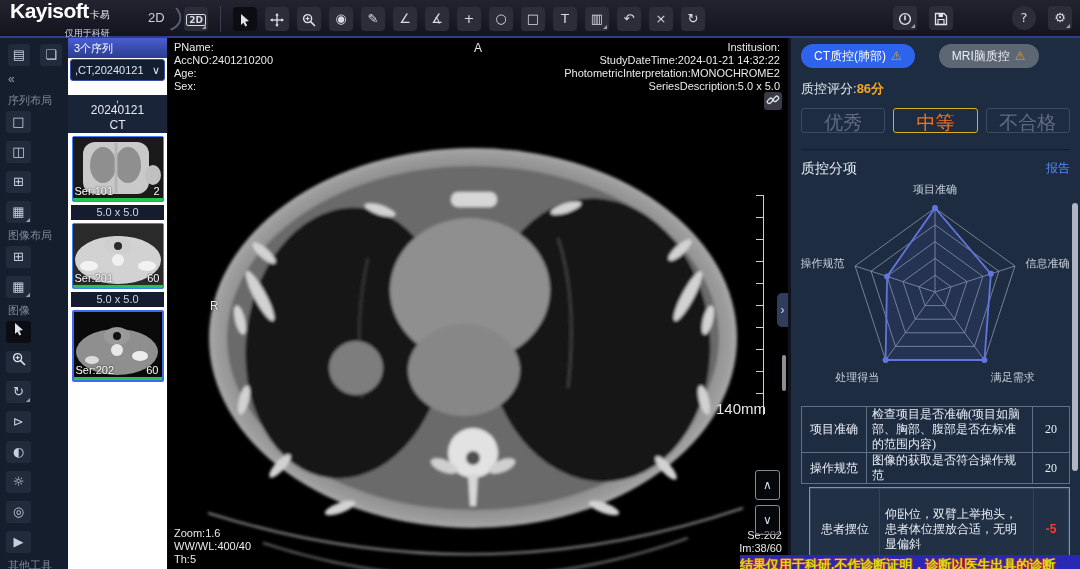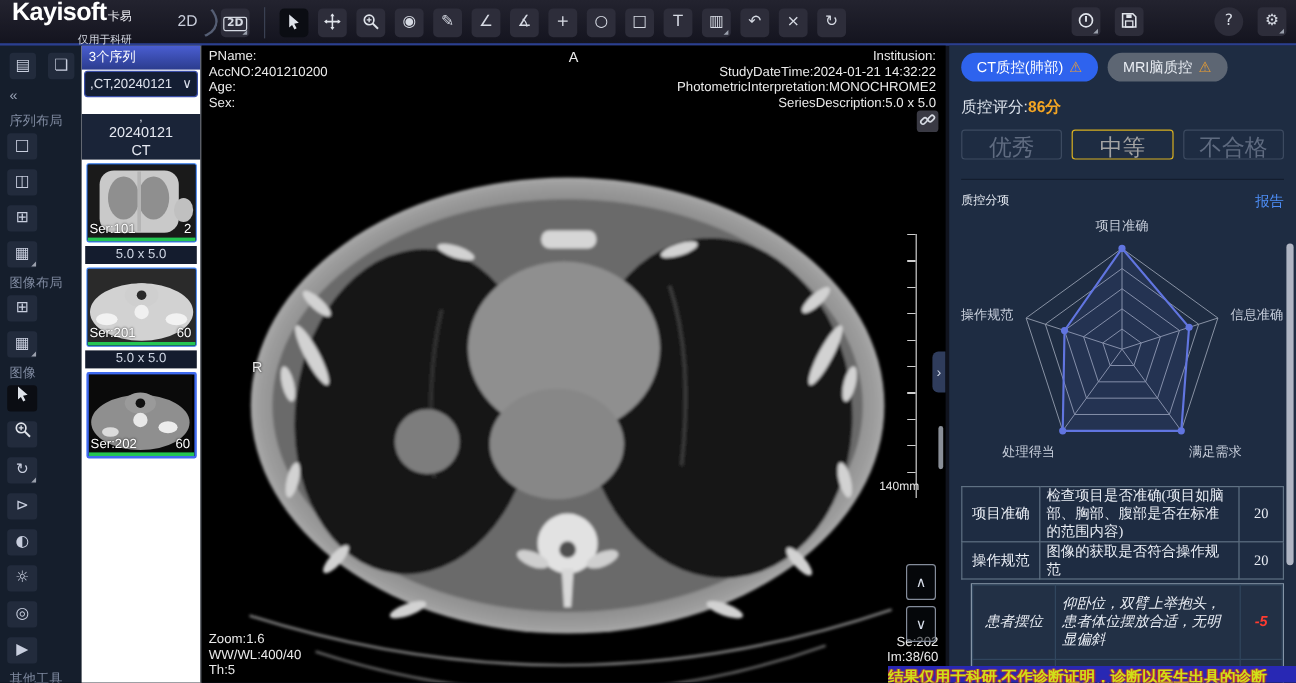--- a/index.html
+++ b/index.html
@@ -103,7 +103,7 @@
   
   #qc-panel{width:289px;flex:0 0 289px;background:#1e2c42;margin-left:3px;
     box-sizing:border-box;padding:6px 10px;position:relative;overflow:hidden;}
-  #qc-tabs{display:flex;gap:8px;}
+  #qc-tabs{display:flex;gap:24px;}
   .qc-tab{height:24px;border-radius:12px;font-size:12px;line-height:24px;
     padding:0 13px;cursor:pointer;color:#fff;display:flex;gap:5px;align-items:center;}
   .qc-tab.active{background:#2e63ee;}

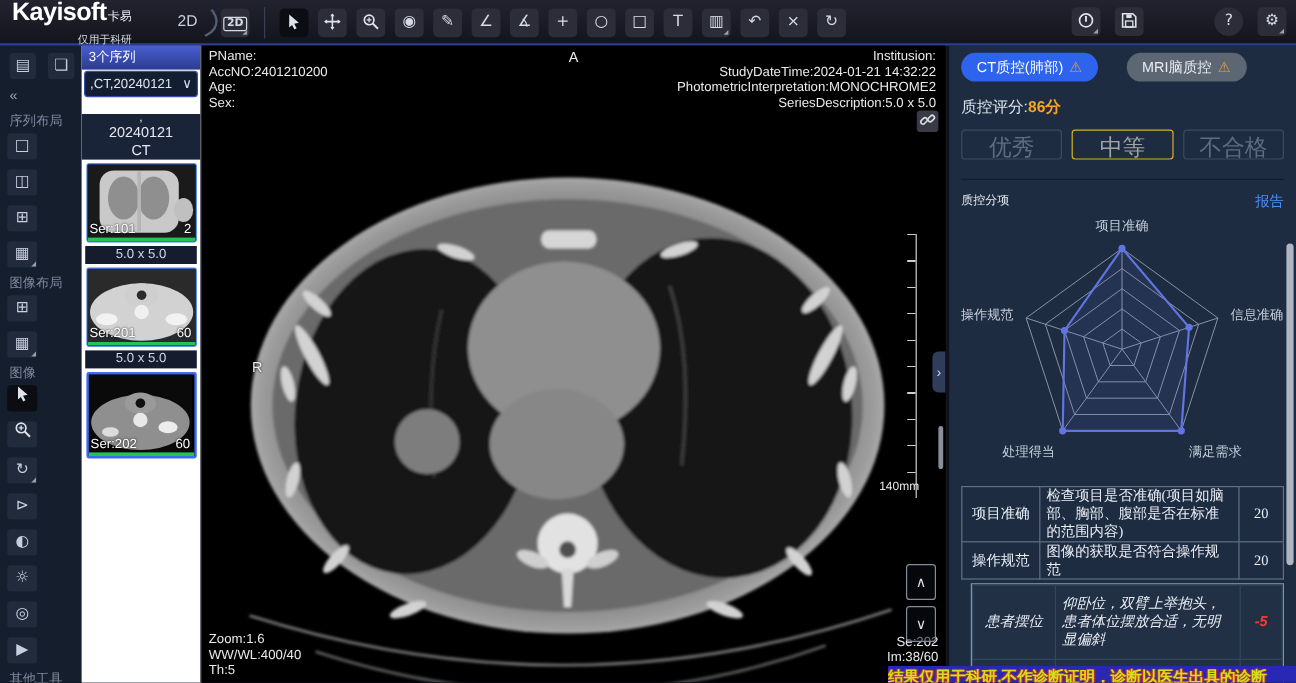--- a/index.html
+++ b/index.html
@@ -114,7 +114,7 @@
   #grade-row{display:flex;gap:8px;margin-top:10px;}
   .grade-btn{flex:1;height:25px;background:transparent;border:1px solid #3c4a60;
     border-radius:3px;color:#5f6b80;font-size:19px;cursor:pointer;}
-  .grade-btn.active{border-color:#d8b021;color:#a3a3a3;text-align:center;}
+  .grade-btn.active{border-color:#d8b021;color:#f97316;text-align:center;}
   #section-row{display:flex;justify-content:space-between;margin-top:16px;
     padding-top:10px;border-top:1px solid #131d2e;}
   #section-title{font-size:10px;color:#e6ebf3;}

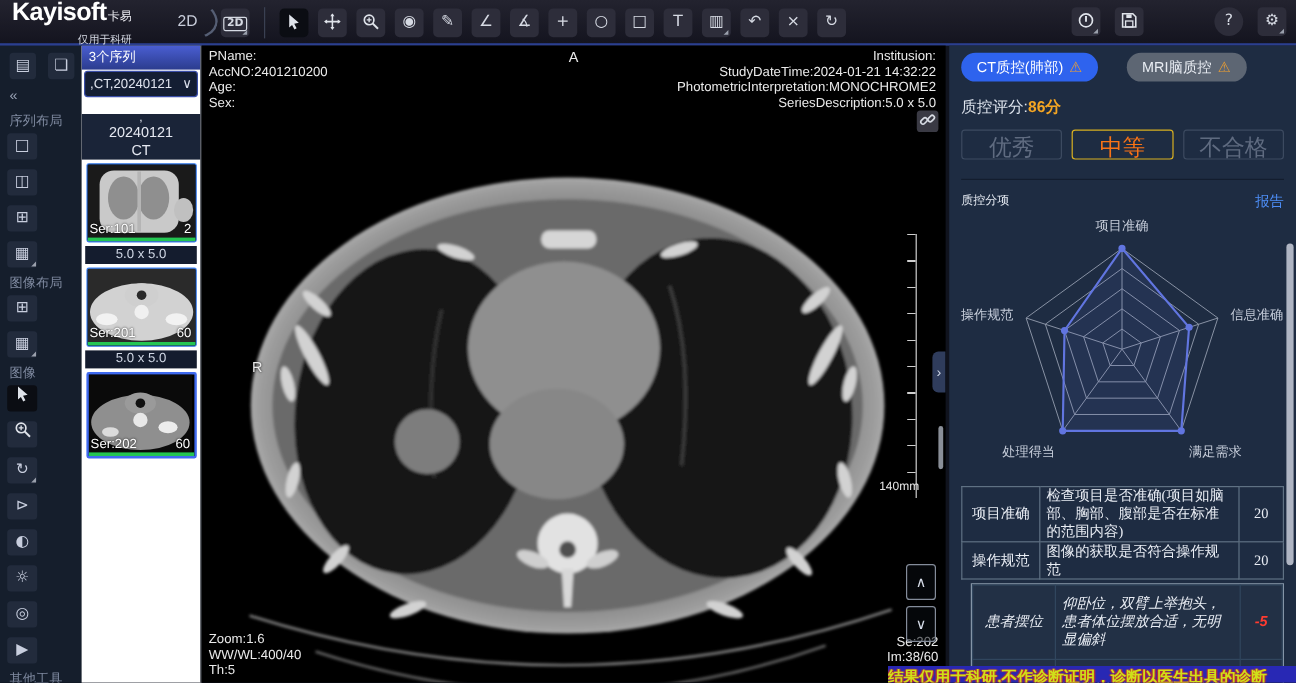--- a/index.html
+++ b/index.html
@@ -117,7 +117,7 @@
   .grade-btn.active{border-color:#d8b021;color:#f97316;text-align:center;}
   #section-row{display:flex;justify-content:space-between;margin-top:16px;
     padding-top:10px;border-top:1px solid #131d2e;}
-  #section-title{font-size:10px;color:#e6ebf3;}
+  #section-title{font-size:14px;color:#e6ebf3;}
   #report-link{font-size:12px;color:#4d8df5;cursor:pointer;}
   #radar-wrap{height:222px;margin-top:2px;}
   #qc-scrollbar{position:absolute;right:2px;top:165px;width:6px;height:268px;

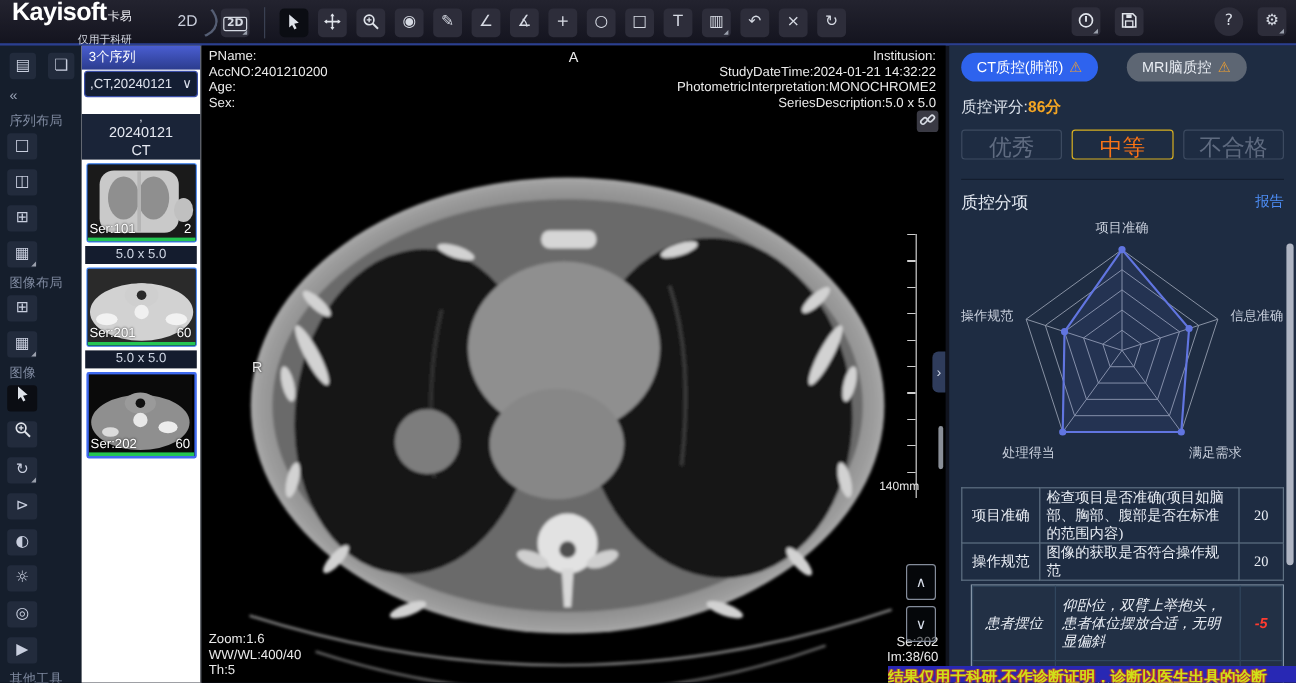--- a/index.html
+++ b/index.html
@@ -90,7 +90,7 @@
   #ruler{position:absolute;right:24px;top:157px;width:7px;height:220px;
     border-right:1px solid #cfcfcf;
     background:repeating-linear-gradient(to bottom,#cfcfcf 0 1px,transparent 1px 22px);}
-  #ruler-label{position:absolute;right:22px;top:362px;color:#e8e8e8;font-size:10px;}
+  #ruler-label{position:absolute;right:22px;top:362px;color:#e8e8e8;font-size:15px;}
   .scroll-btn{position:absolute;right:8px;width:25px;height:30px;background:rgba(10,12,18,.55);
     border:1px solid #848c9a;border-radius:3px;color:#d6dce8;font-size:12px;cursor:pointer;}
   #scroll-up{top:432px;} #scroll-down{top:467px;}

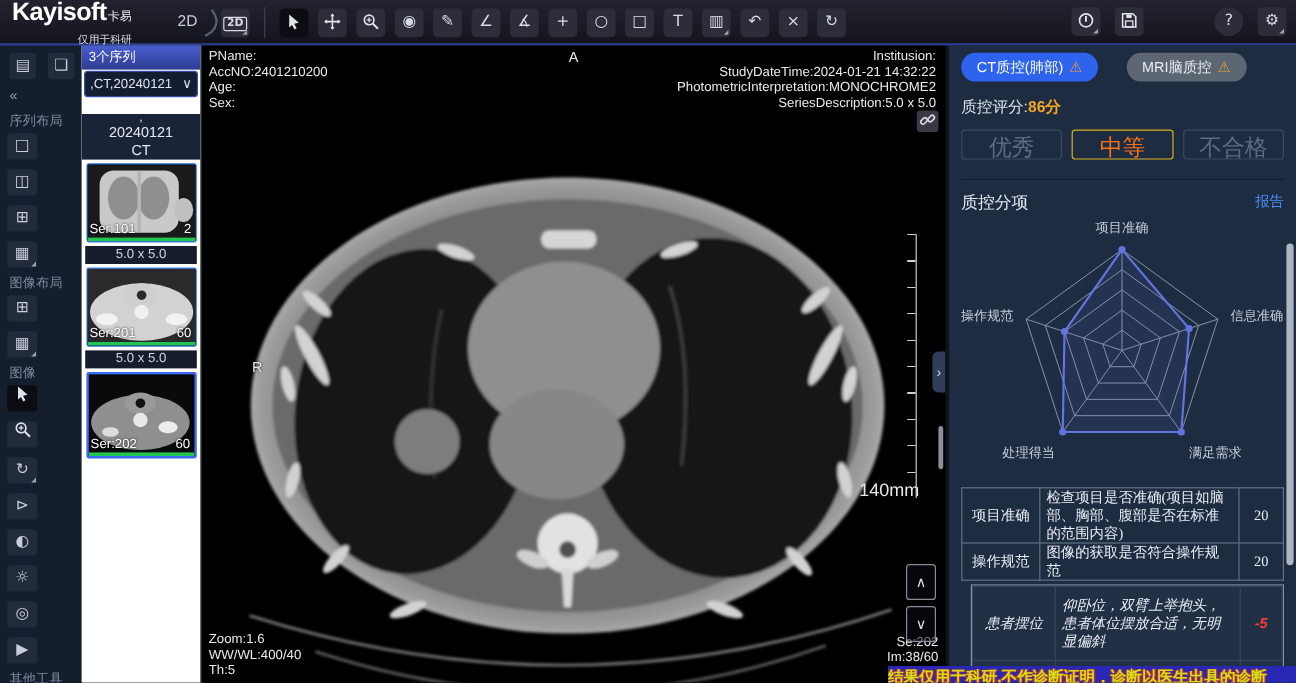--- a/index.html
+++ b/index.html
@@ -128,7 +128,7 @@
   table.qc td.sc{width:26px;text-align:center;}
   #sub-wrap{margin:3px 0 0 8px;border:1px solid #8494a6;background:rgba(255,255,255,.02);}
   table.sub{width:100%;border-collapse:collapse;font-size:12px;color:#e9edf4;}
-  table.sub td{border:1px solid #31465e;padding:8px 5px;line-height:15px;font-style:italic;}
+  table.sub td{border:1px solid #31465e;padding:18px 5px;line-height:15px;}
   table.sub td.nm{width:58px;text-align:center;}
   table.sub td.sc{width:24px;text-align:center;}
   .sc-red{color:#ff3b30;font-weight:bold;}

